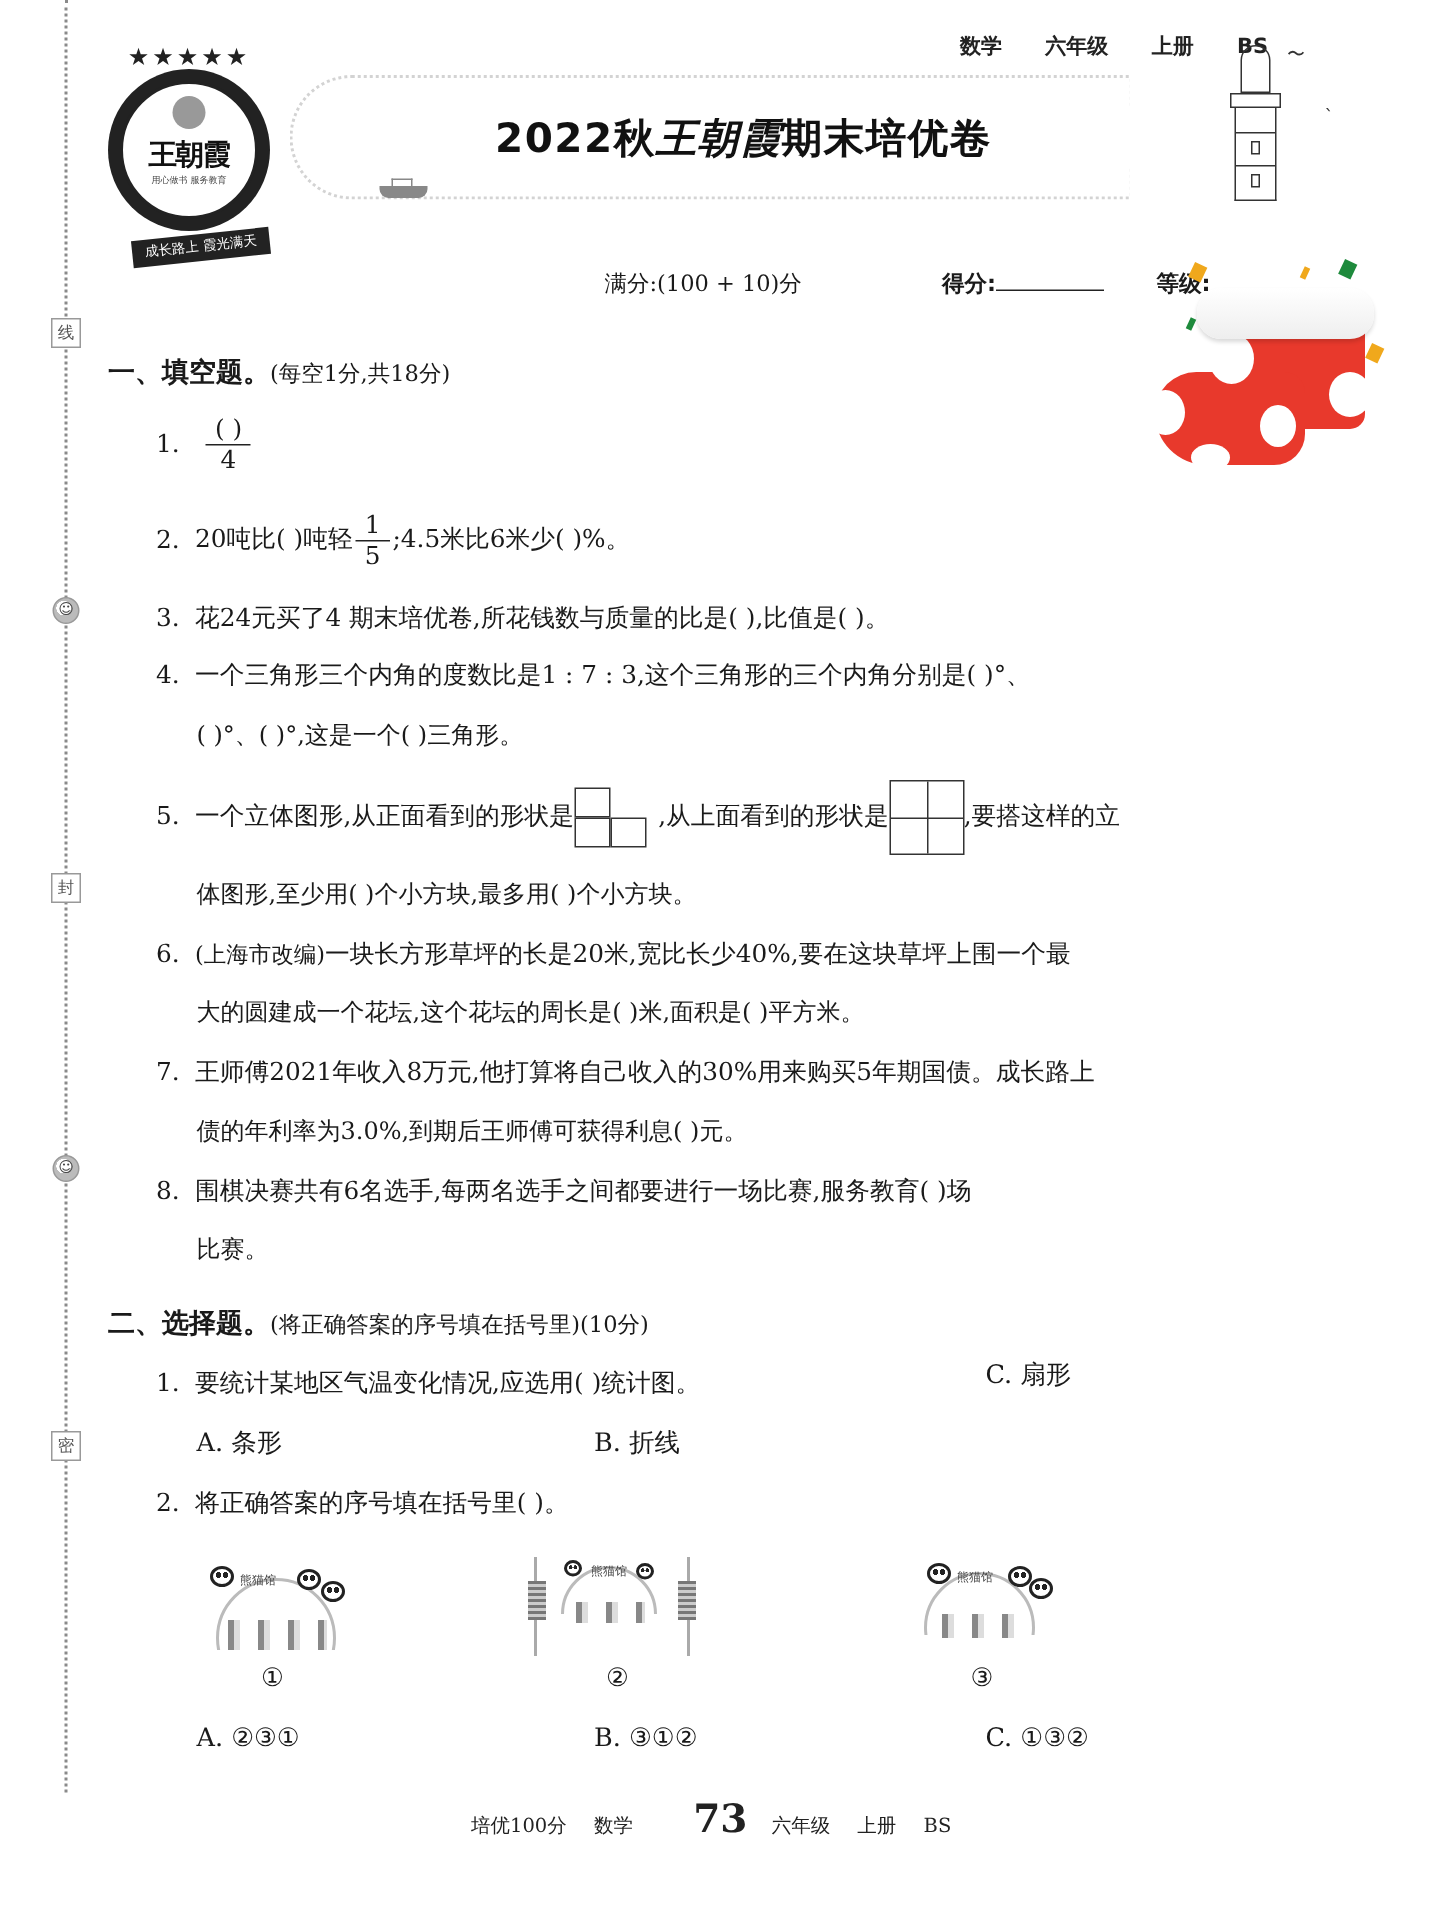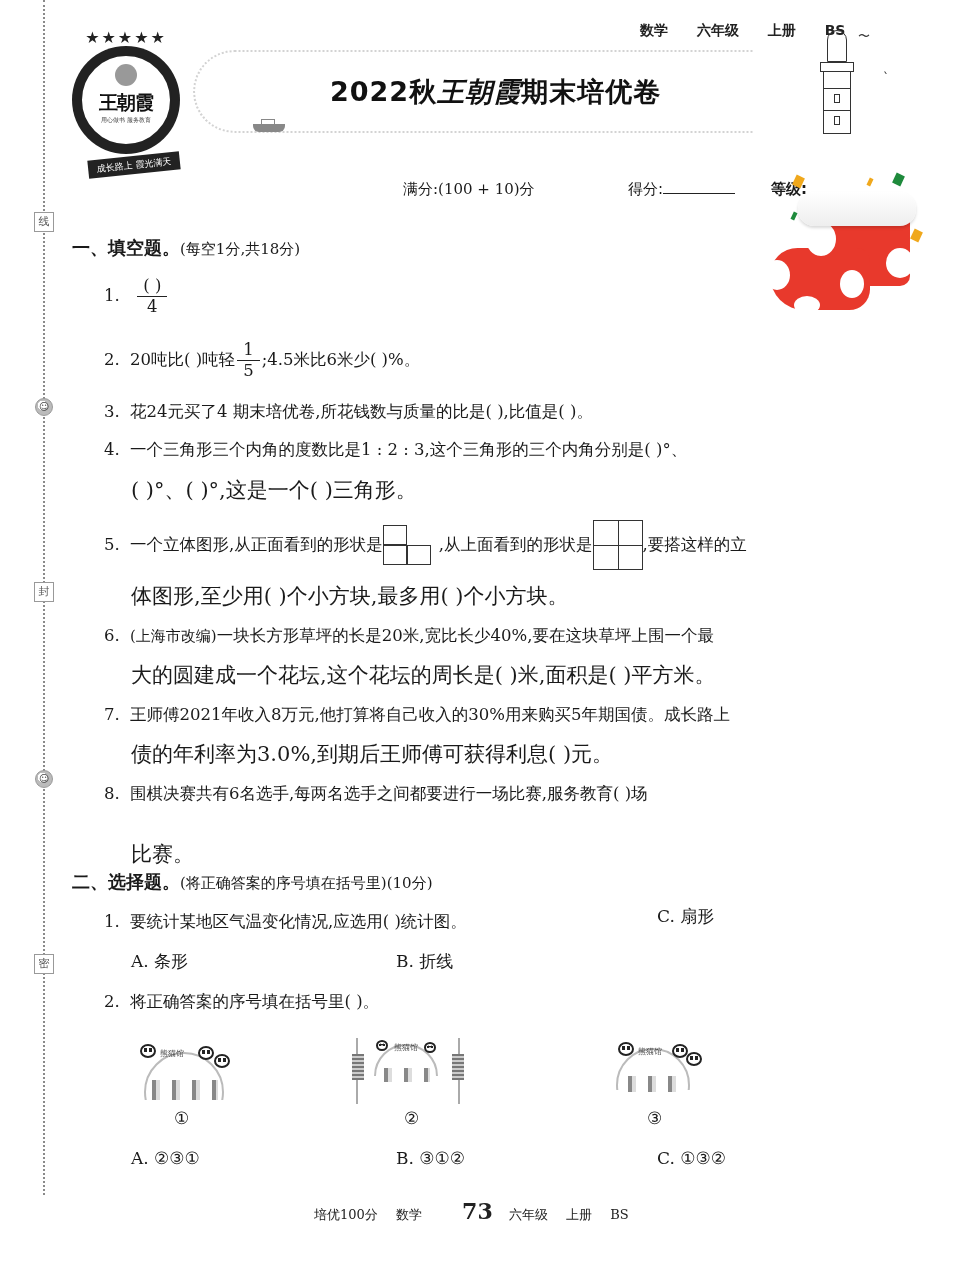--- a/index.html
+++ b/index.html
@@ -42,7 +42,7 @@
   
   .score-line { position: absolute; top: 180px; left: 403px; font-size: 15px; }
   .score-line .full { font-size: 15px; }
-  .score-line .got { position: absolute; left: 225px; top: 0; font-family: "DejaVu Sans", sans-serif; font-weight: normal; white-space: nowrap; }
+  .score-line .got { position: absolute; left: 225px; top: 0; font-family: "DejaVu Sans", sans-serif; font-weight: bold; white-space: nowrap; }
   .score-line .grade { position: absolute; left: 368px; top: 0; font-family: "DejaVu Sans", sans-serif; font-weight: bold; white-space: nowrap; }
   .blank-line { display: inline-block; width: 72px; border-bottom: 1px solid #222; height: 14px; vertical-align: baseline; }
 

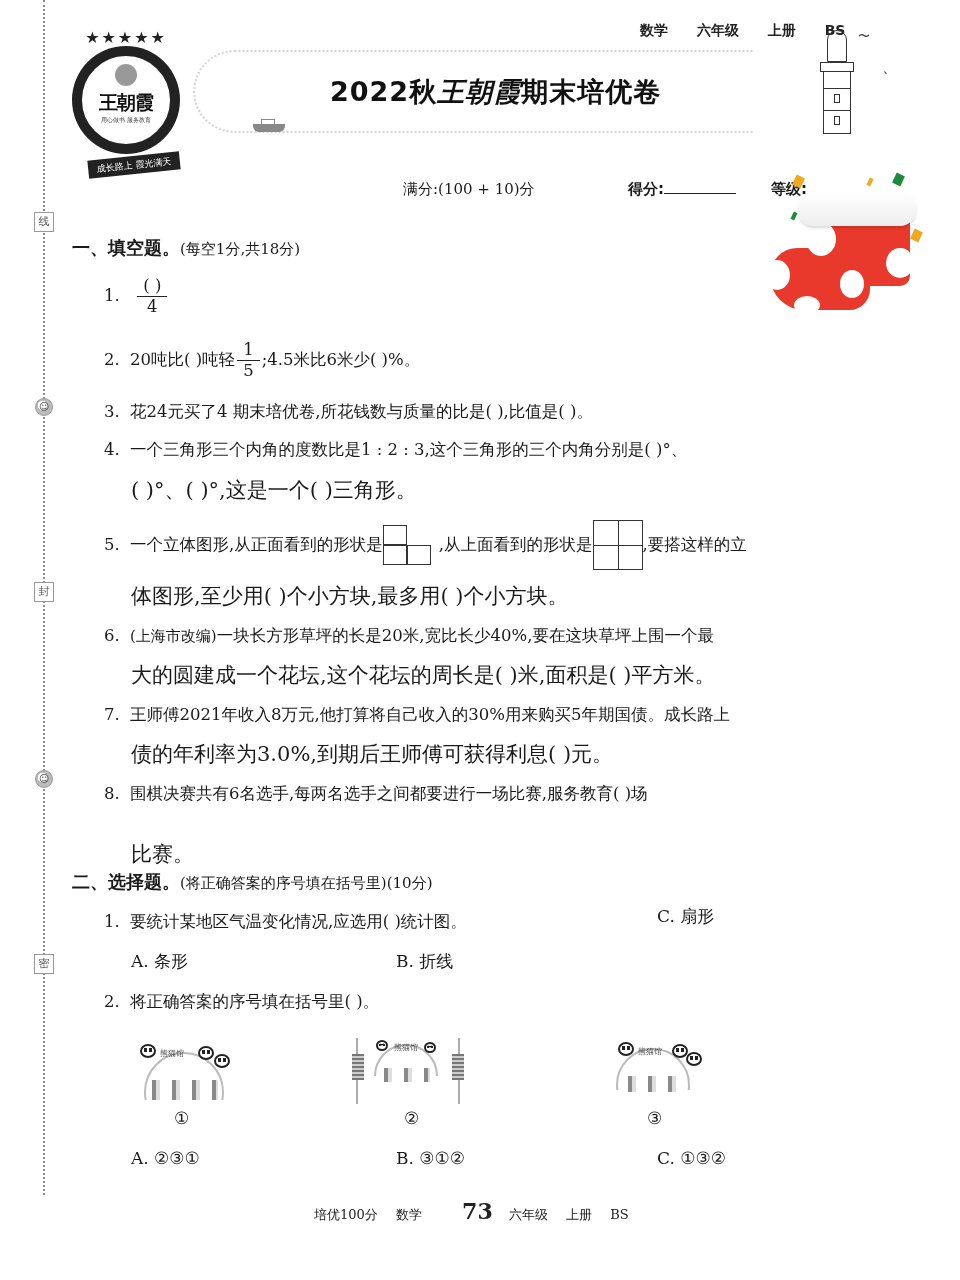--- a/index.html
+++ b/index.html
@@ -175,7 +175,7 @@
 </div>
 
 <div class="q" style="top:438px">
-  <span class="num">4.</span><span>一个三角形三个内角的度数比是1 : 2 : 3,这个三角形的三个内角分别是(      )°、</span>
+  <span class="num">4.</span><span>一个三角形三个内角的度数比是1 : 7 : 3,这个三角形的三个内角分别是(      )°、</span>
 </div>
 <div class="cont" style="top:478px">(      )°、(      )°,这是一个(      )三角形。</div>
 

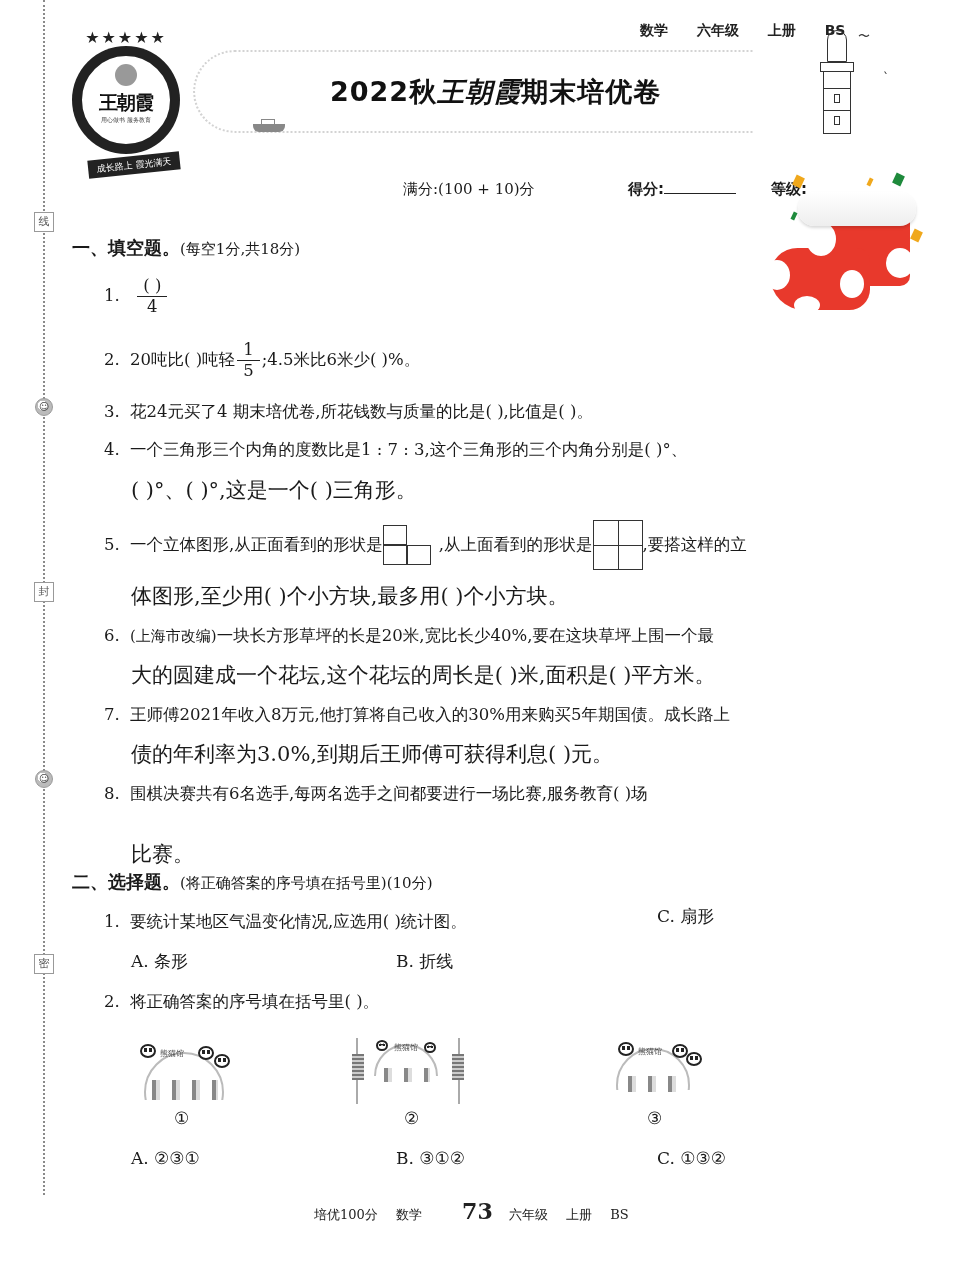--- a/index.html
+++ b/index.html
@@ -60,7 +60,7 @@
   .sec .note { font-size: 15px; }
   .q { position: absolute; left: 104px; font-size: 16.5px; white-space: nowrap; line-height: 24px; }
   .q .num { display: inline-block; width: 26px; }
-  .cont { position: absolute; left: 131px; font-size: 21px; white-space: nowrap; line-height: 24px; }
+  .cont { position: absolute; left: 131px; font-size: 16px; white-space: nowrap; line-height: 24px; }
   .frac { display: inline-block; vertical-align: middle; text-align: center; margin: 0 2px; }
   .frac .top { display: block; border-bottom: 1px solid #222; padding: 0 6px; line-height: 20px; }
   .frac .bot { display: block; line-height: 20px; }

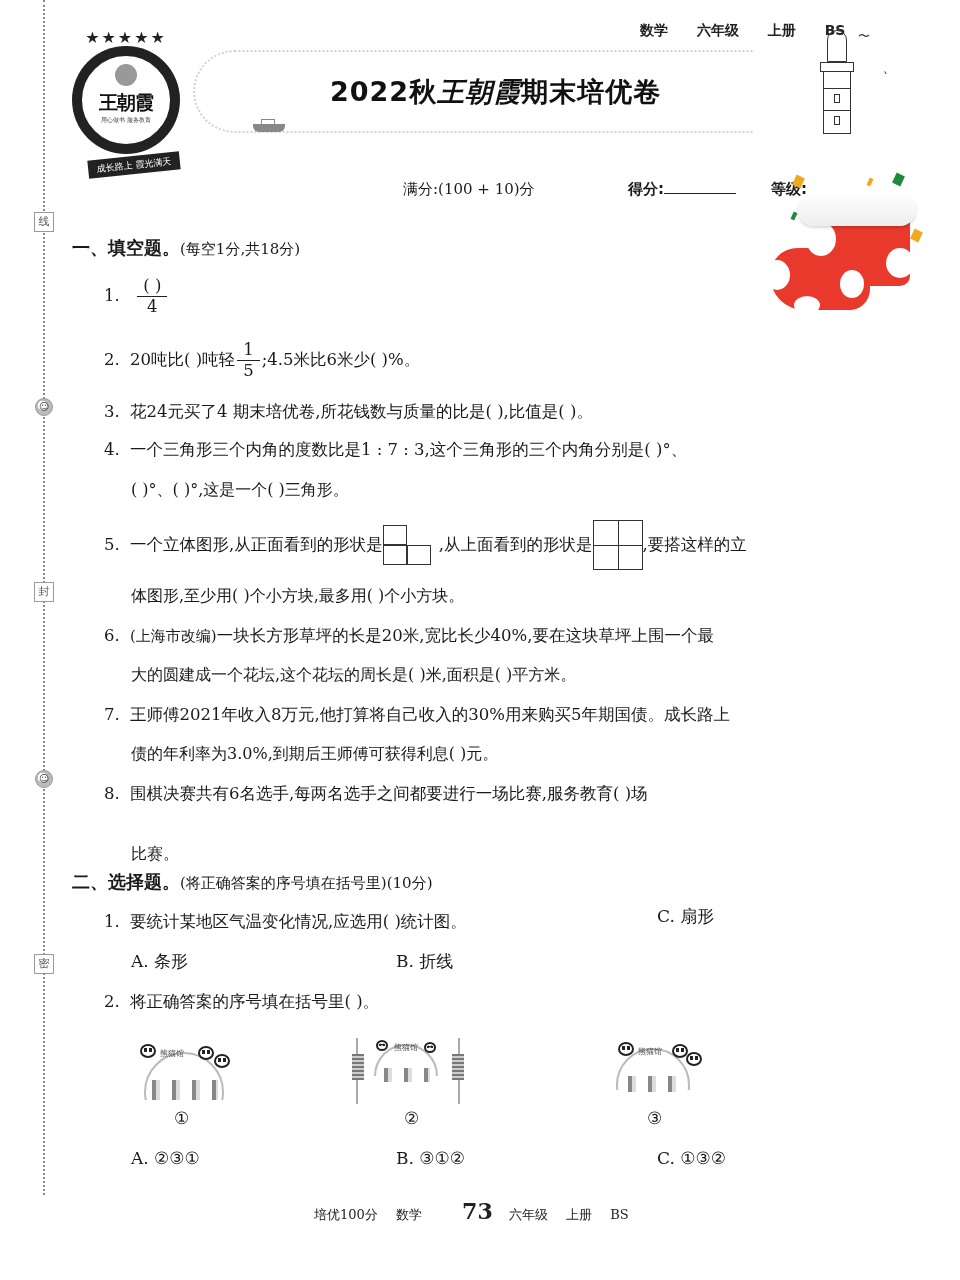--- a/index.html
+++ b/index.html
@@ -197,7 +197,7 @@
 <div class="q" style="top:782px">
   <span class="num">8.</span><span>围棋决赛共有6名选手,每两名选手之间都要进行一场比赛,服务教育(      )场</span>
 </div>
-<div class="cont" style="top:842px">比赛。</div>
+<div class="cont" style="top:821px">比赛。</div>
 
 <div class="sec" style="top:870px">
   <span class="head">二、选择题。</span><span class="note">(将正确答案的序号填在括号里)(10分)</span>

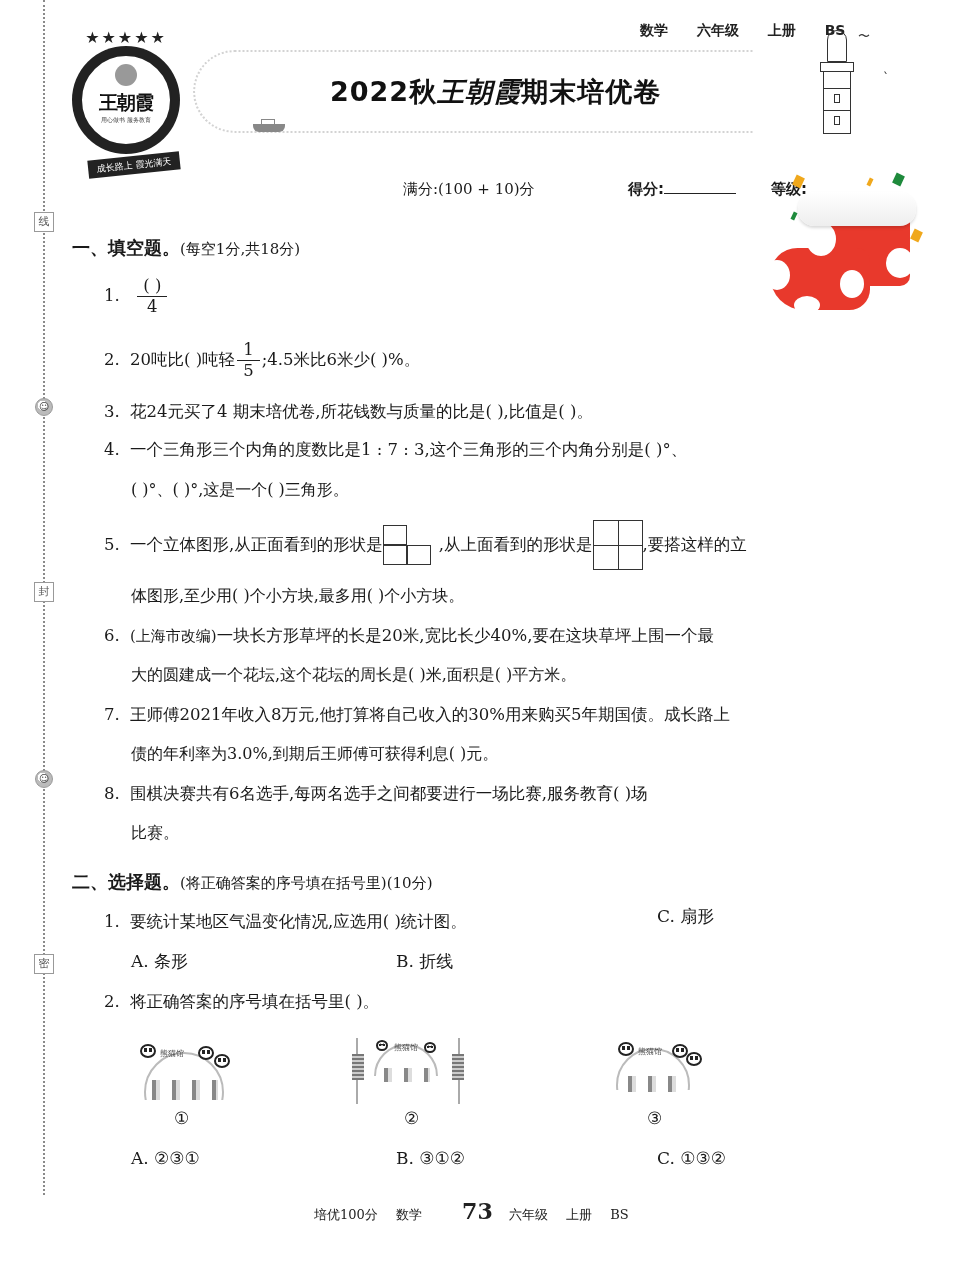--- a/index.html
+++ b/index.html
@@ -84,7 +84,7 @@
 
   .footer { position: absolute; top: 1198px; left: 314px; font-size: 13px; white-space: nowrap; color: #222; }
   .footer span { margin-right: 14px; }
-  .footer .page { font-weight: bold; font-size: 22px; margin: 0 12px 0 22px; font-family: "DejaVu Serif", serif; }
+  .footer .page { font-weight: bold; font-size: 26px; margin: 0 12px 0 22px; font-family: "DejaVu Serif", serif; }
 </style>
 </head>
 <body>

